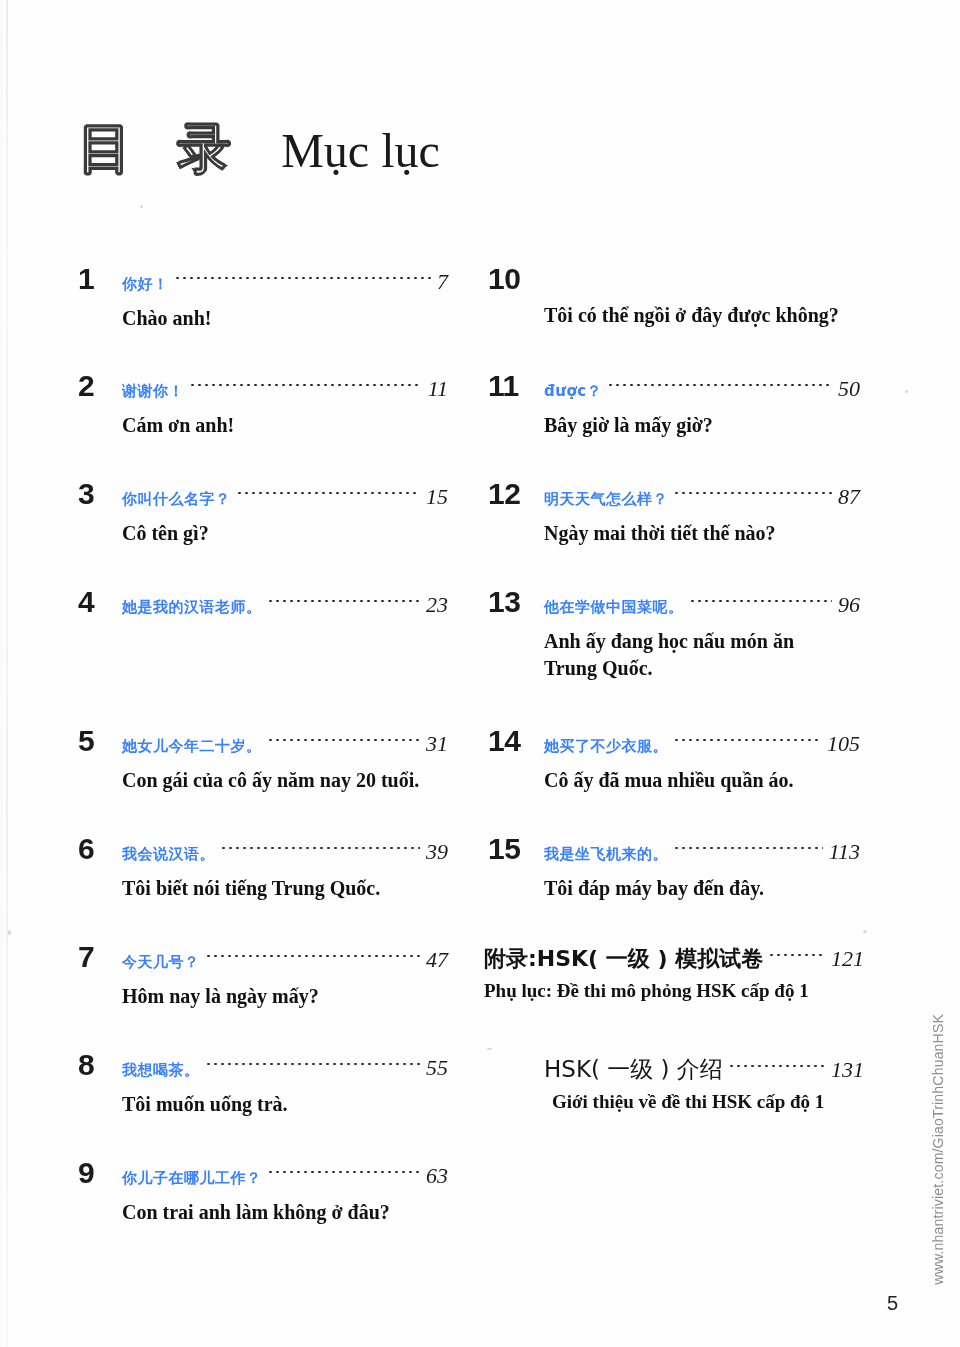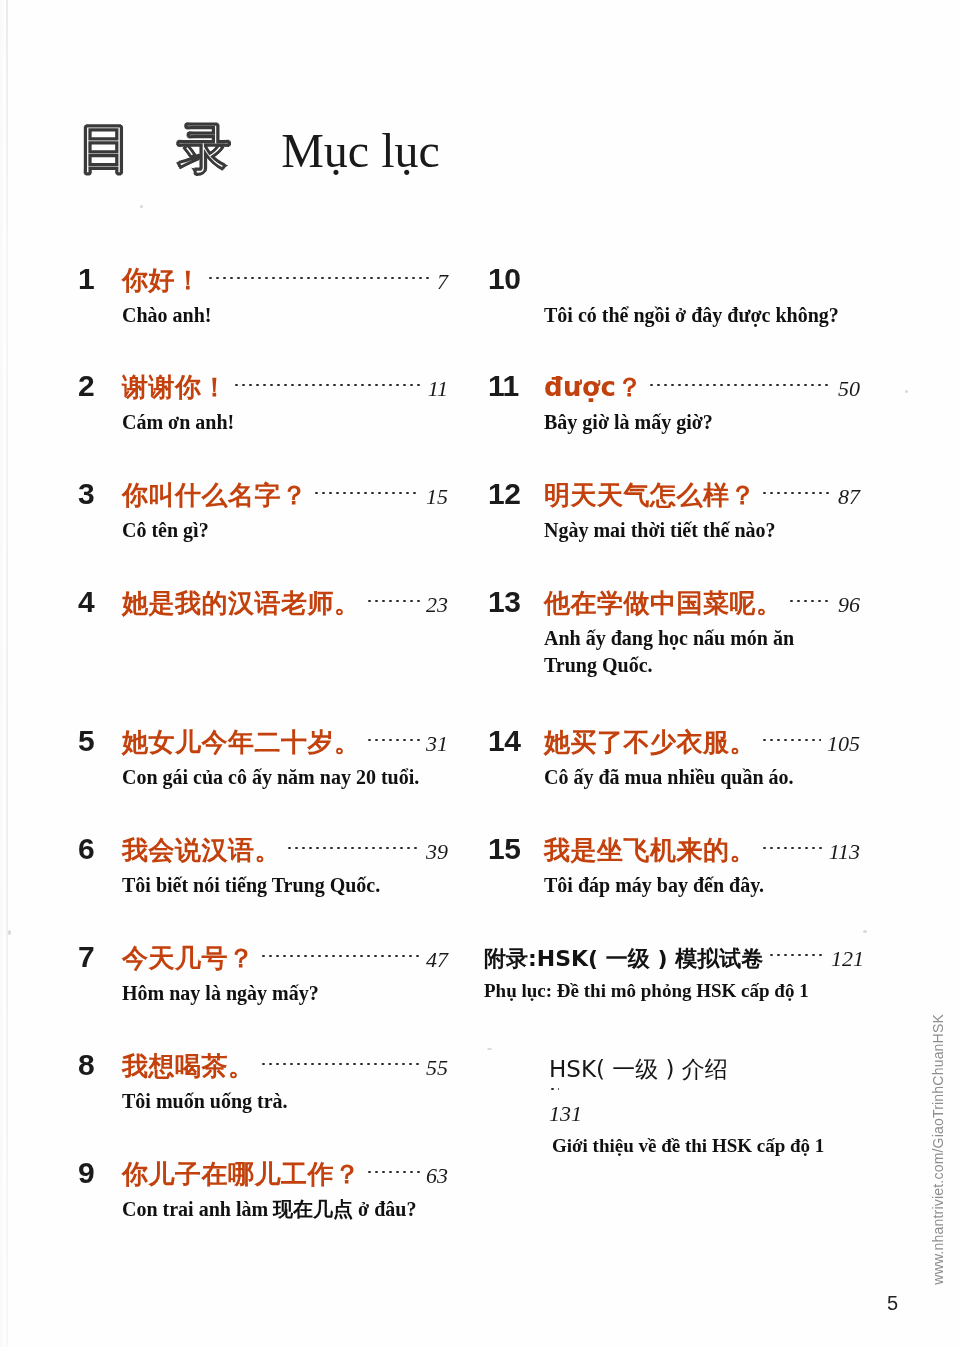--- a/index.html
+++ b/index.html
@@ -109,9 +109,9 @@
   .cn {
     font-family: "DejaVu Sans", sans-serif;
     font-weight: bold;
-    font-size: 26px;
+    font-size: 15px;
     line-height: 30px;
-    color: #c2410c;
+    color: #3b82f6;
     white-space: nowrap;
     flex: 0 0 auto;
     letter-spacing: 0.5px;

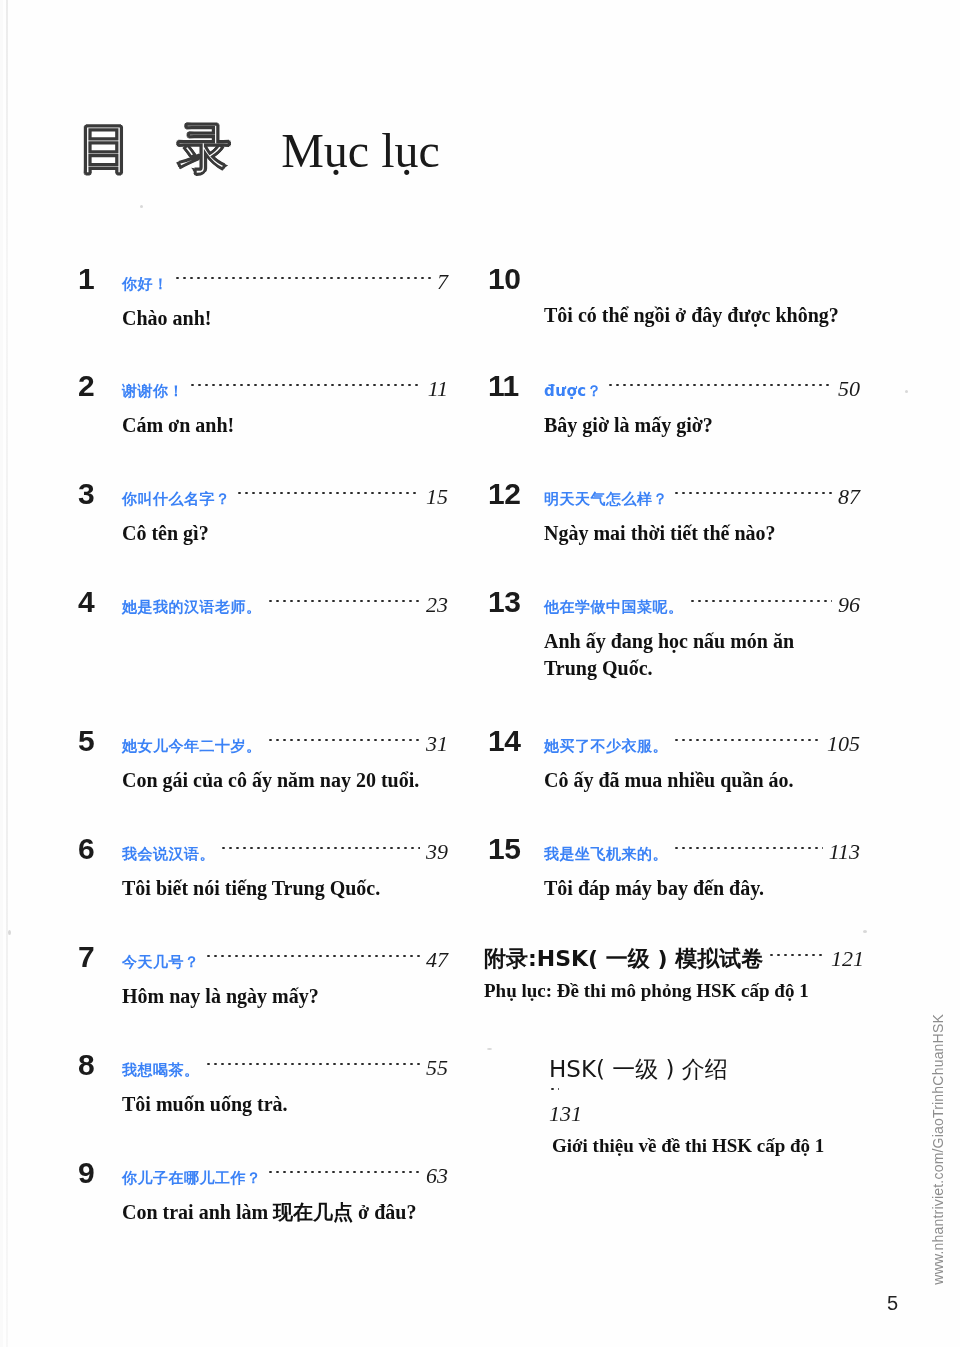--- a/index.html
+++ b/index.html
@@ -185,7 +185,7 @@
     color: #111111;
     margin-top: 5px;
   }
-  .indent { margin-left: 60px; flex-direction: column; }
+  .indent { margin-left: 60px; }
   .indent-vn { margin-left: 68px; }
 
   

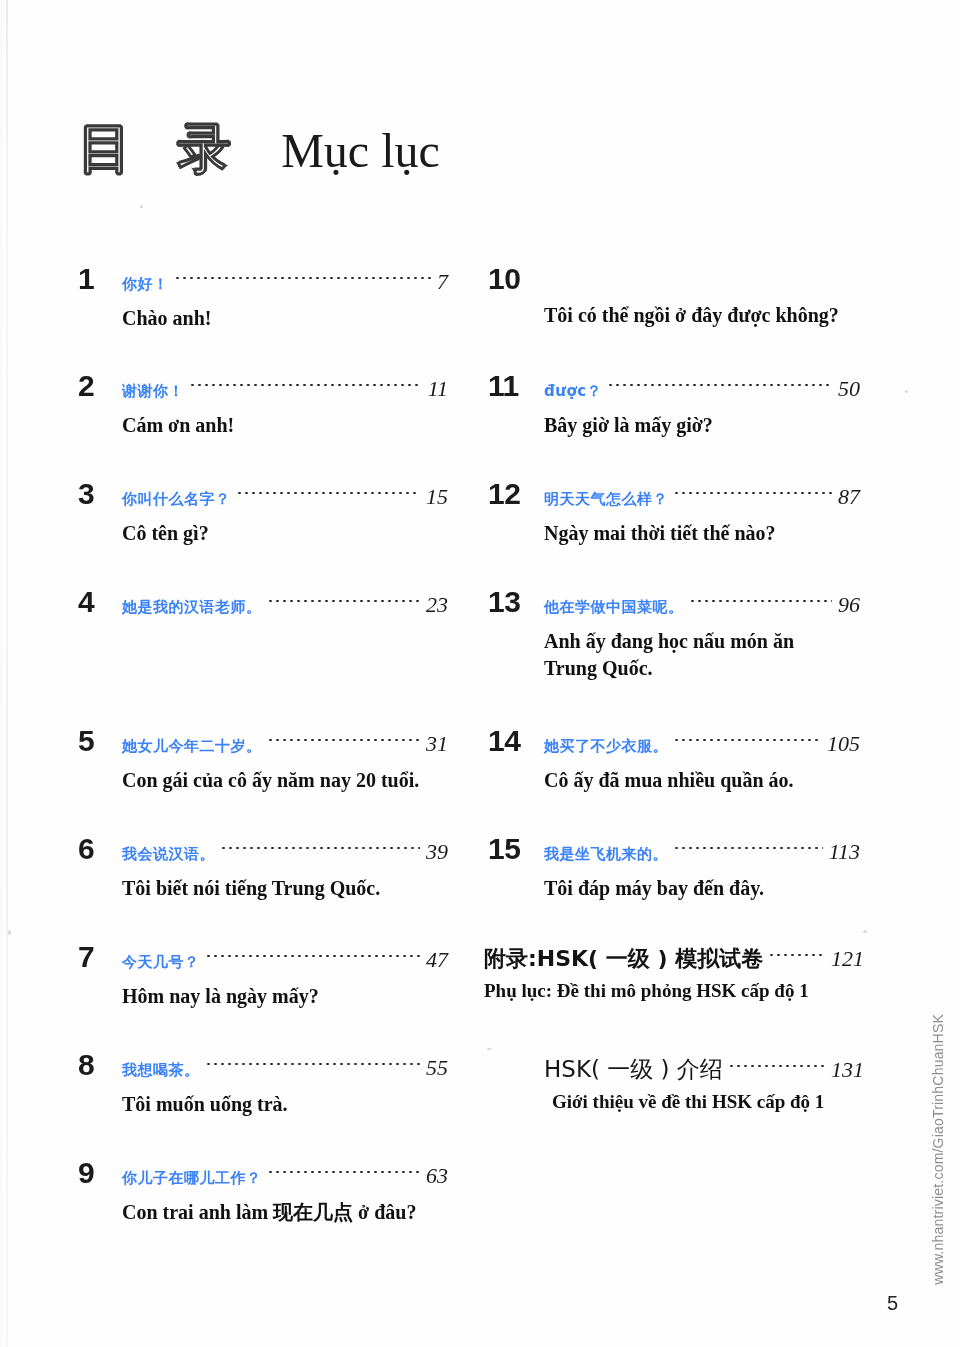--- a/index.html
+++ b/index.html
@@ -343,7 +343,7 @@
             <span class="pg">63</span>
           </span>
         </div>
-        <div class="vn">Con trai anh làm 现在几点 ở đâu?</div>
+        <div class="vn">Con trai anh làm không ở đâu?</div>
       </div>
 
     </div>

